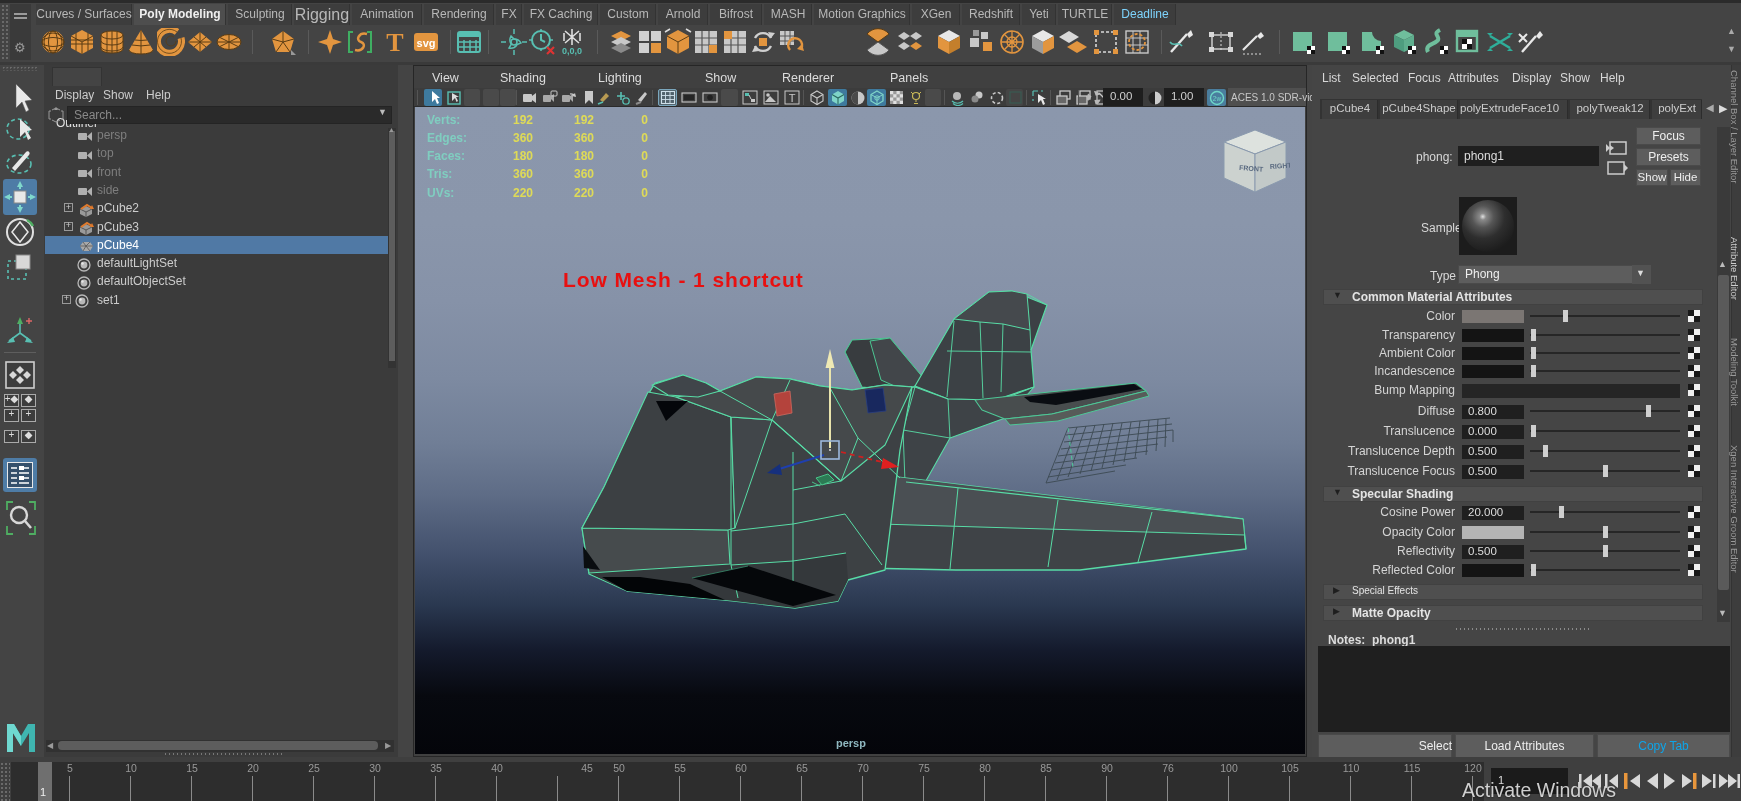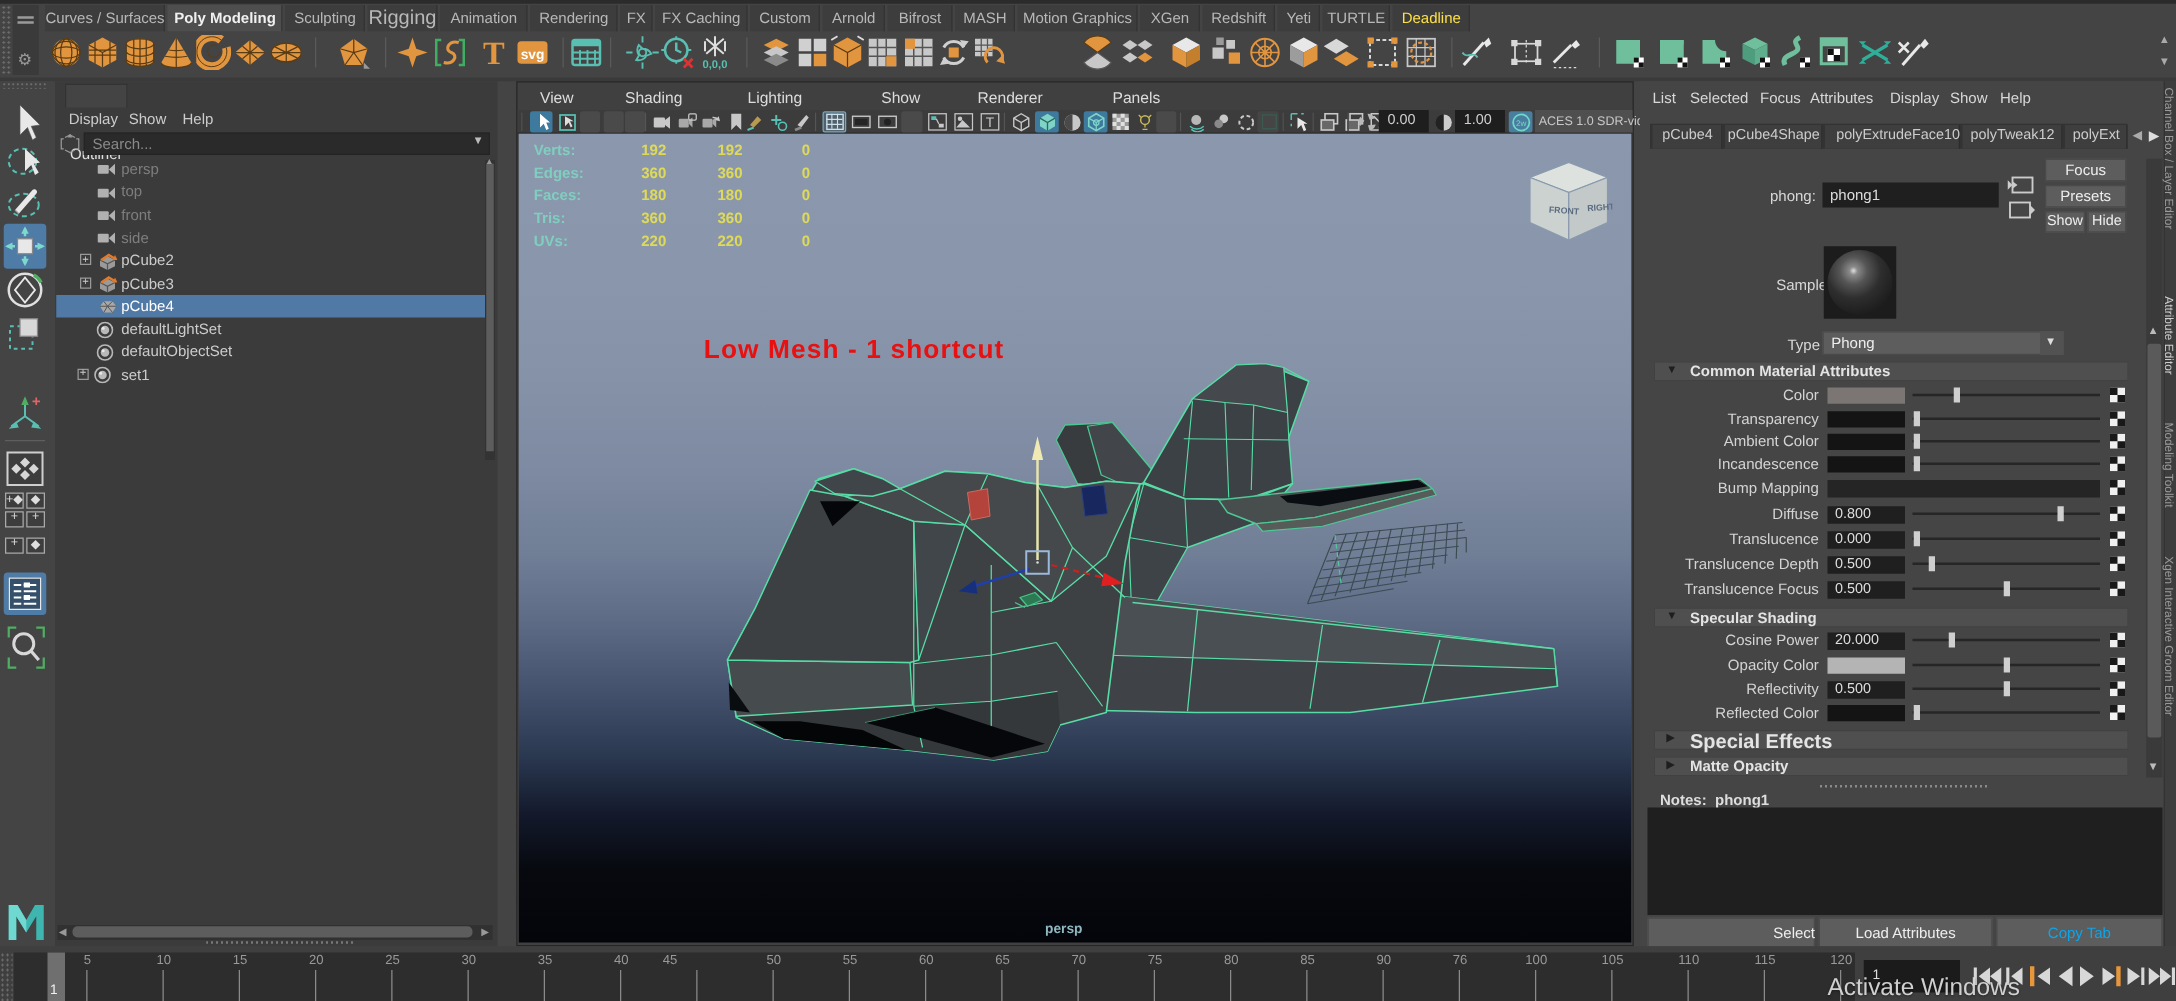--- a/index.html
+++ b/index.html
@@ -50,7 +50,7 @@
 <div style="position:absolute;left:1058px;top:4px;width:54px;height:21px;background:#3d3d3d;border-right:1px solid #333;color:#b8b8b8;font-size:12px;font-weight:normal;text-align:center;line-height:21px;"></div>
 <div class="t" style="left:1058px;top:4px;width:54px;text-align:center;font-size:12px;font-weight:normal;color:#b8b8b8;line-height:21px;">TURTLE</div>
 <div style="position:absolute;left:1114px;top:4px;width:62px;height:21px;background:#3d3d3d;border-right:1px solid #333;color:#b8b8b8;font-size:12px;font-weight:normal;text-align:center;line-height:21px;"></div>
-<div class="t" style="left:1114px;top:4px;width:62px;text-align:center;font-size:12px;font-weight:normal;color:#fde047;line-height:21px;">Deadline</div>
+<div class="t" style="left:1114px;top:4px;width:62px;text-align:center;font-size:12px;font-weight:normal;color:#7dd3fc;line-height:21px;">Deadline</div>
 <div class="t" style="left:1727px;top:26px;font-size:9px;color:#aaa;">▲</div>
 <div class="t" style="left:1727px;top:44px;font-size:9px;color:#aaa;">▼</div>
 <svg style="position:absolute;left:39px;top:28px" width="28" height="28" viewBox="0 0 28 28">

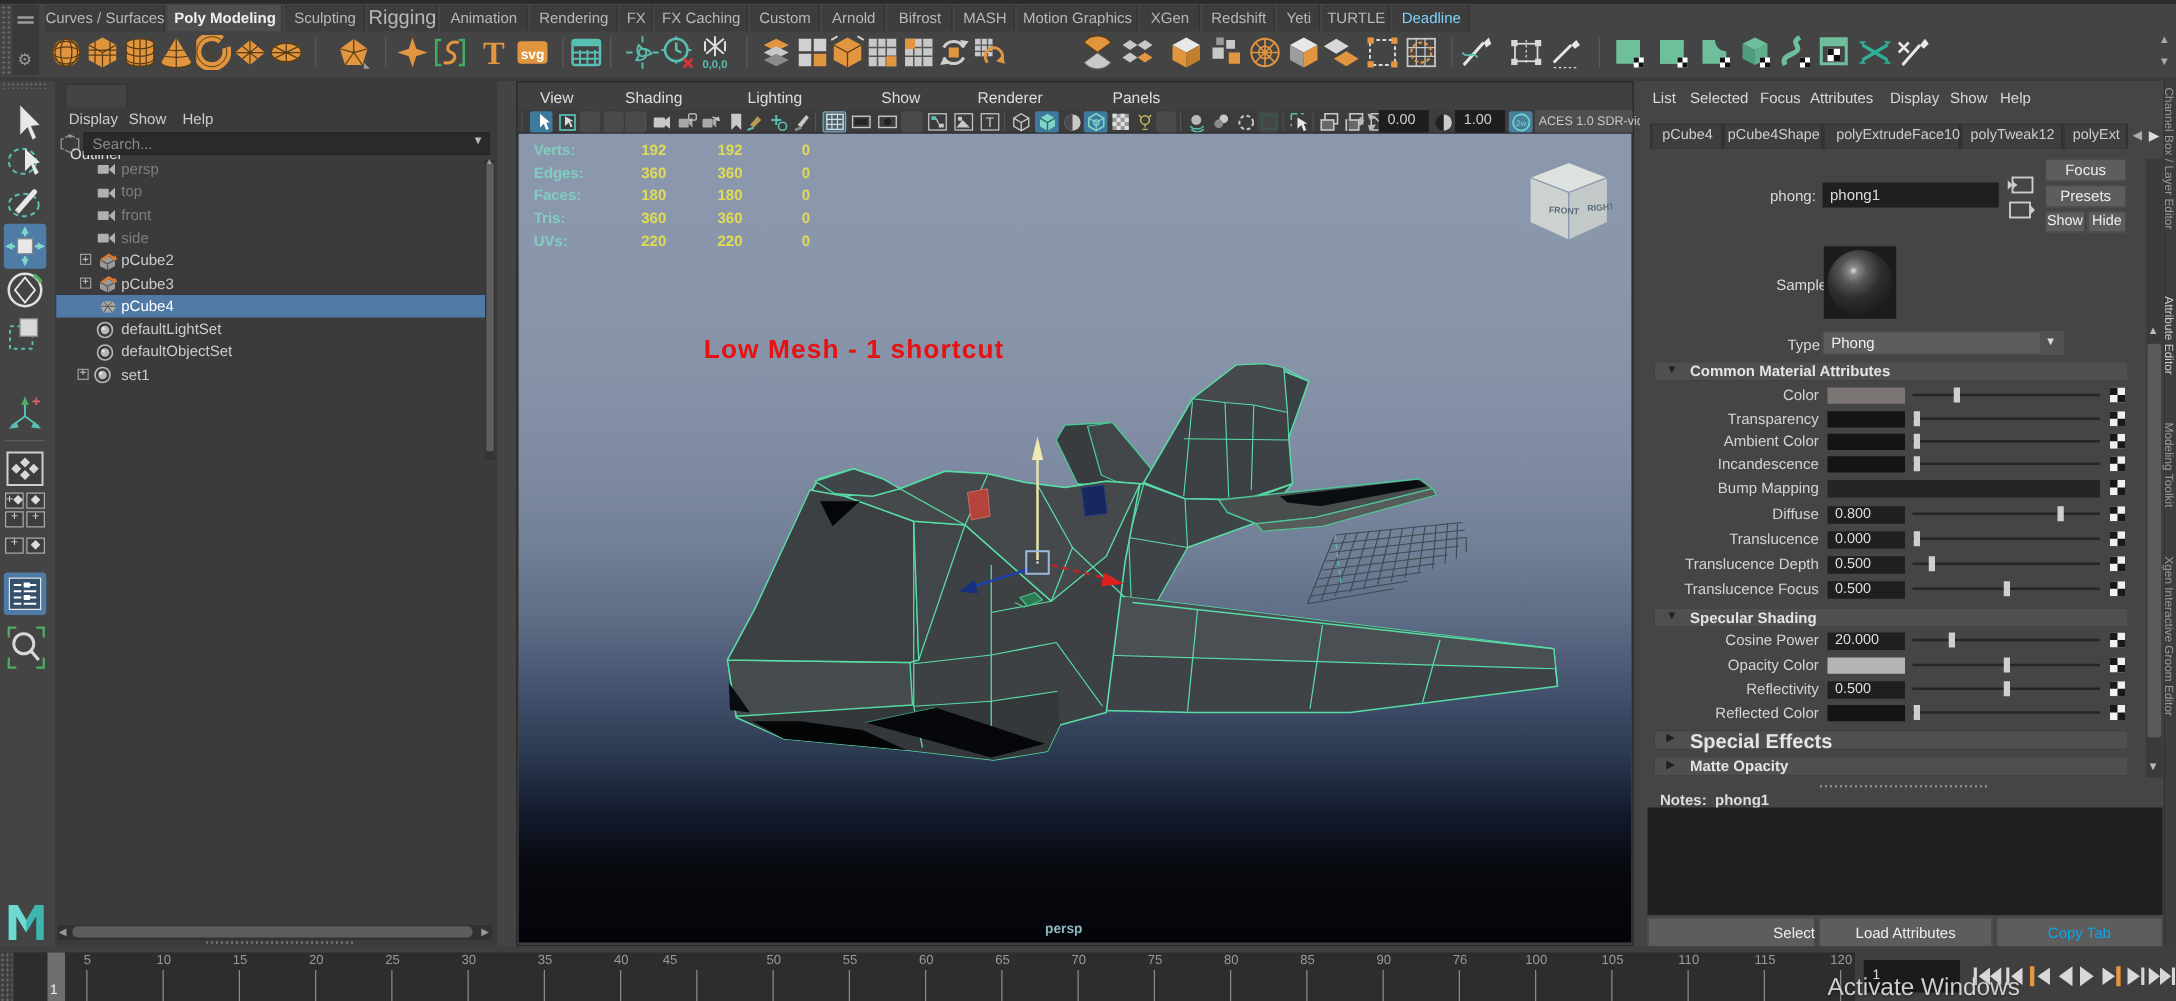--- a/index.html
+++ b/index.html
@@ -729,7 +729,7 @@
 <div style="position:absolute;left:1380px;top:100px;width:78px;height:19px;background:#3e3e3e;border-right:1px solid #2c2c2c;"></div>
 <div class="t" style="left:1380px;top:102px;width:78px;text-align:center;font-size:11.5px;color:#cccccc;overflow:hidden;">pCube4Shape</div>
 <div style="position:absolute;left:1460px;top:100px;width:108px;height:19px;background:#3e3e3e;border-right:1px solid #2c2c2c;"></div>
-<div class="t" style="left:1460px;top:102px;width:108px;text-align:right;font-size:11.5px;color:#cccccc;overflow:hidden;">polyExtrudeFace10</div>
+<div class="t" style="left:1460px;top:102px;width:108px;text-align:left;font-size:11.5px;color:#cccccc;overflow:hidden;">polyExtrudeFace10</div>
 <div style="position:absolute;left:1570px;top:100px;width:80px;height:19px;background:#3e3e3e;border-right:1px solid #2c2c2c;"></div>
 <div class="t" style="left:1570px;top:102px;width:80px;text-align:center;font-size:11.5px;color:#cccccc;overflow:hidden;">polyTweak12</div>
 <div style="position:absolute;left:1652px;top:100px;width:50px;height:19px;background:#3e3e3e;border-right:1px solid #2c2c2c;"></div>

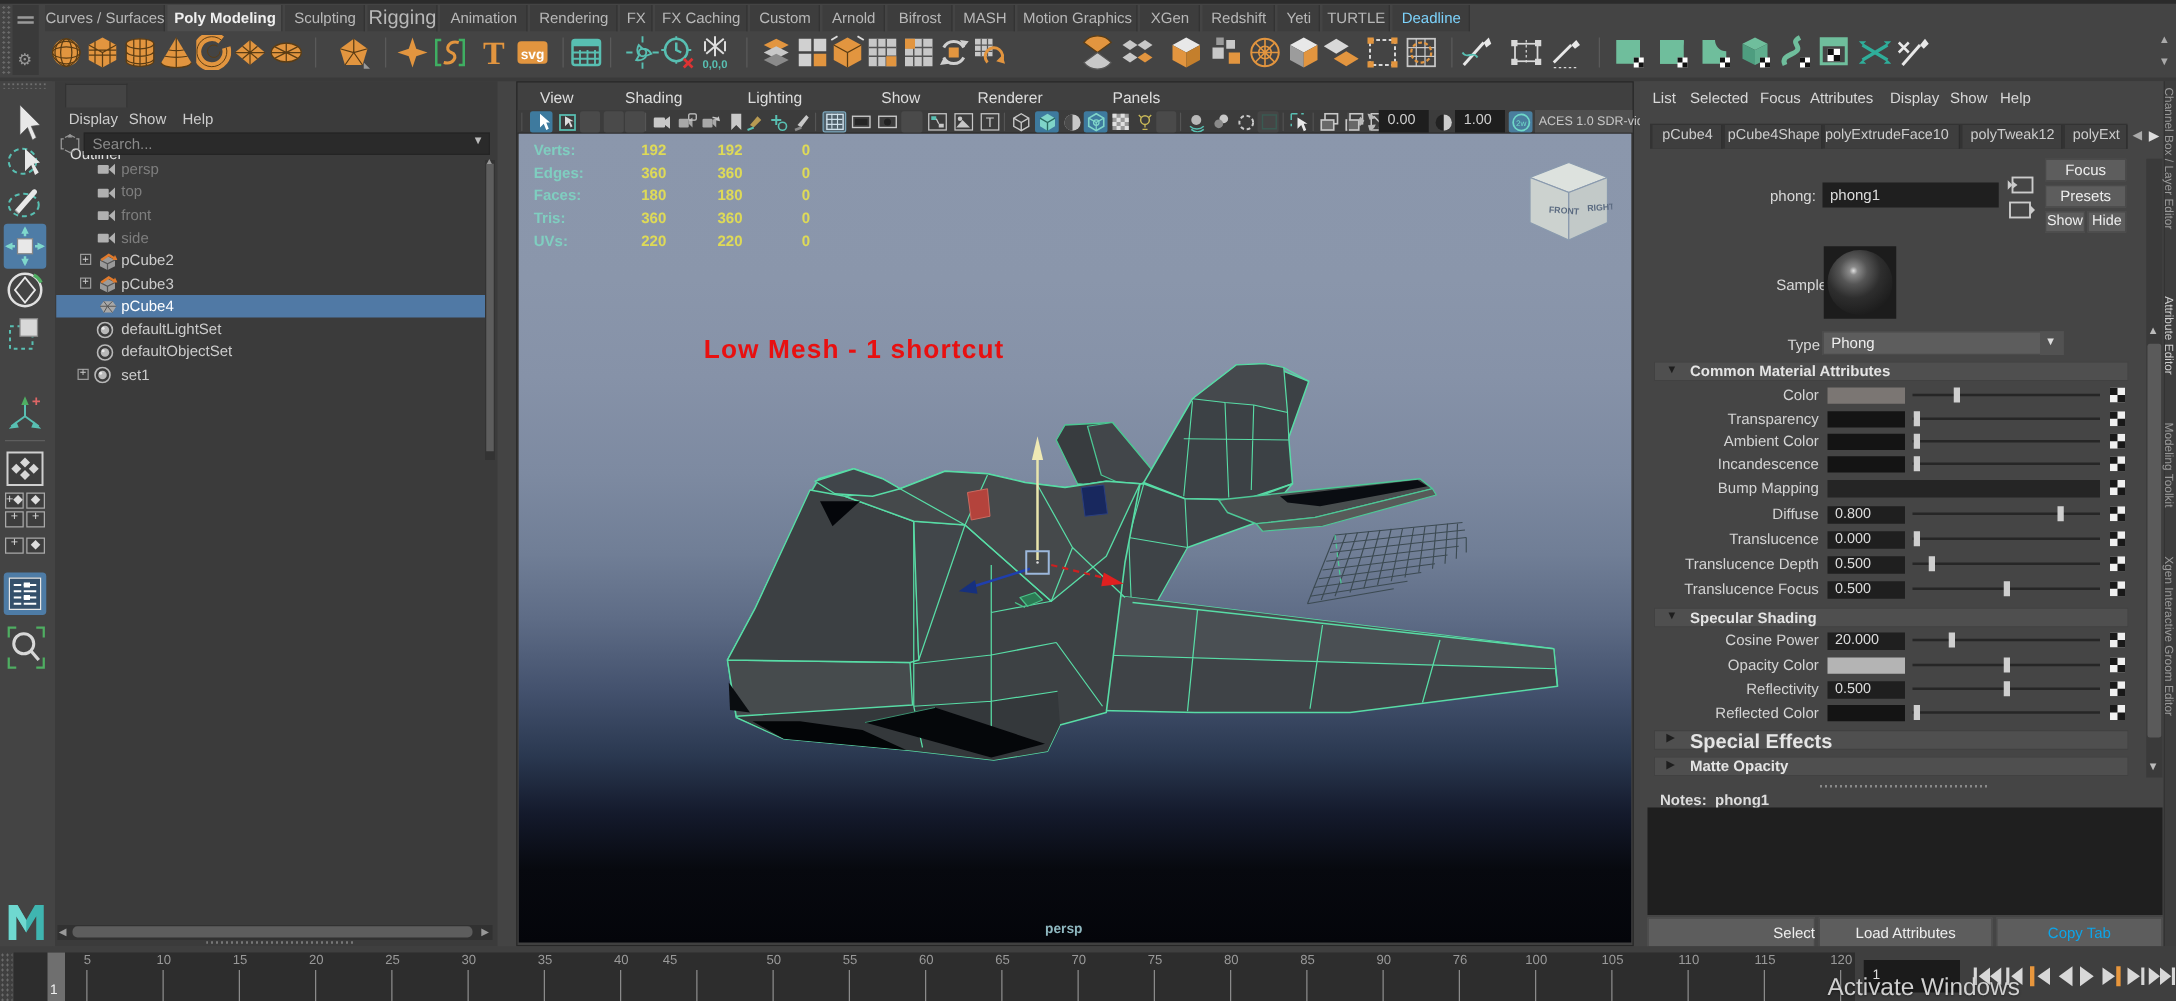--- a/index.html
+++ b/index.html
@@ -904,7 +904,7 @@
   </svg>
 <div style="position:absolute;left:1323px;top:584px;width:380px;height:16px;background:#4f4f4f;border:1px solid #414141;"></div>
 <div class="t" style="left:1333px;top:585px;font-size:9px;color:#1e1e1e;">▶</div>
-<div class="t" style="left:1352px;top:585px;font-size:16px;font-weight:bold;color:#e4e4e4;">Special Effects</div>
+<div class="t" style="left:1352px;top:585px;font-size:10px;font-weight:normal;color:#e4e4e4;">Special Effects</div>
 <div style="position:absolute;left:1323px;top:605px;width:380px;height:16px;background:#4f4f4f;border:1px solid #414141;"></div>
 <div class="t" style="left:1333px;top:606px;font-size:9px;color:#1e1e1e;">▶</div>
 <div class="t" style="left:1352px;top:606px;font-size:12px;font-weight:bold;color:#e4e4e4;">Matte Opacity</div>

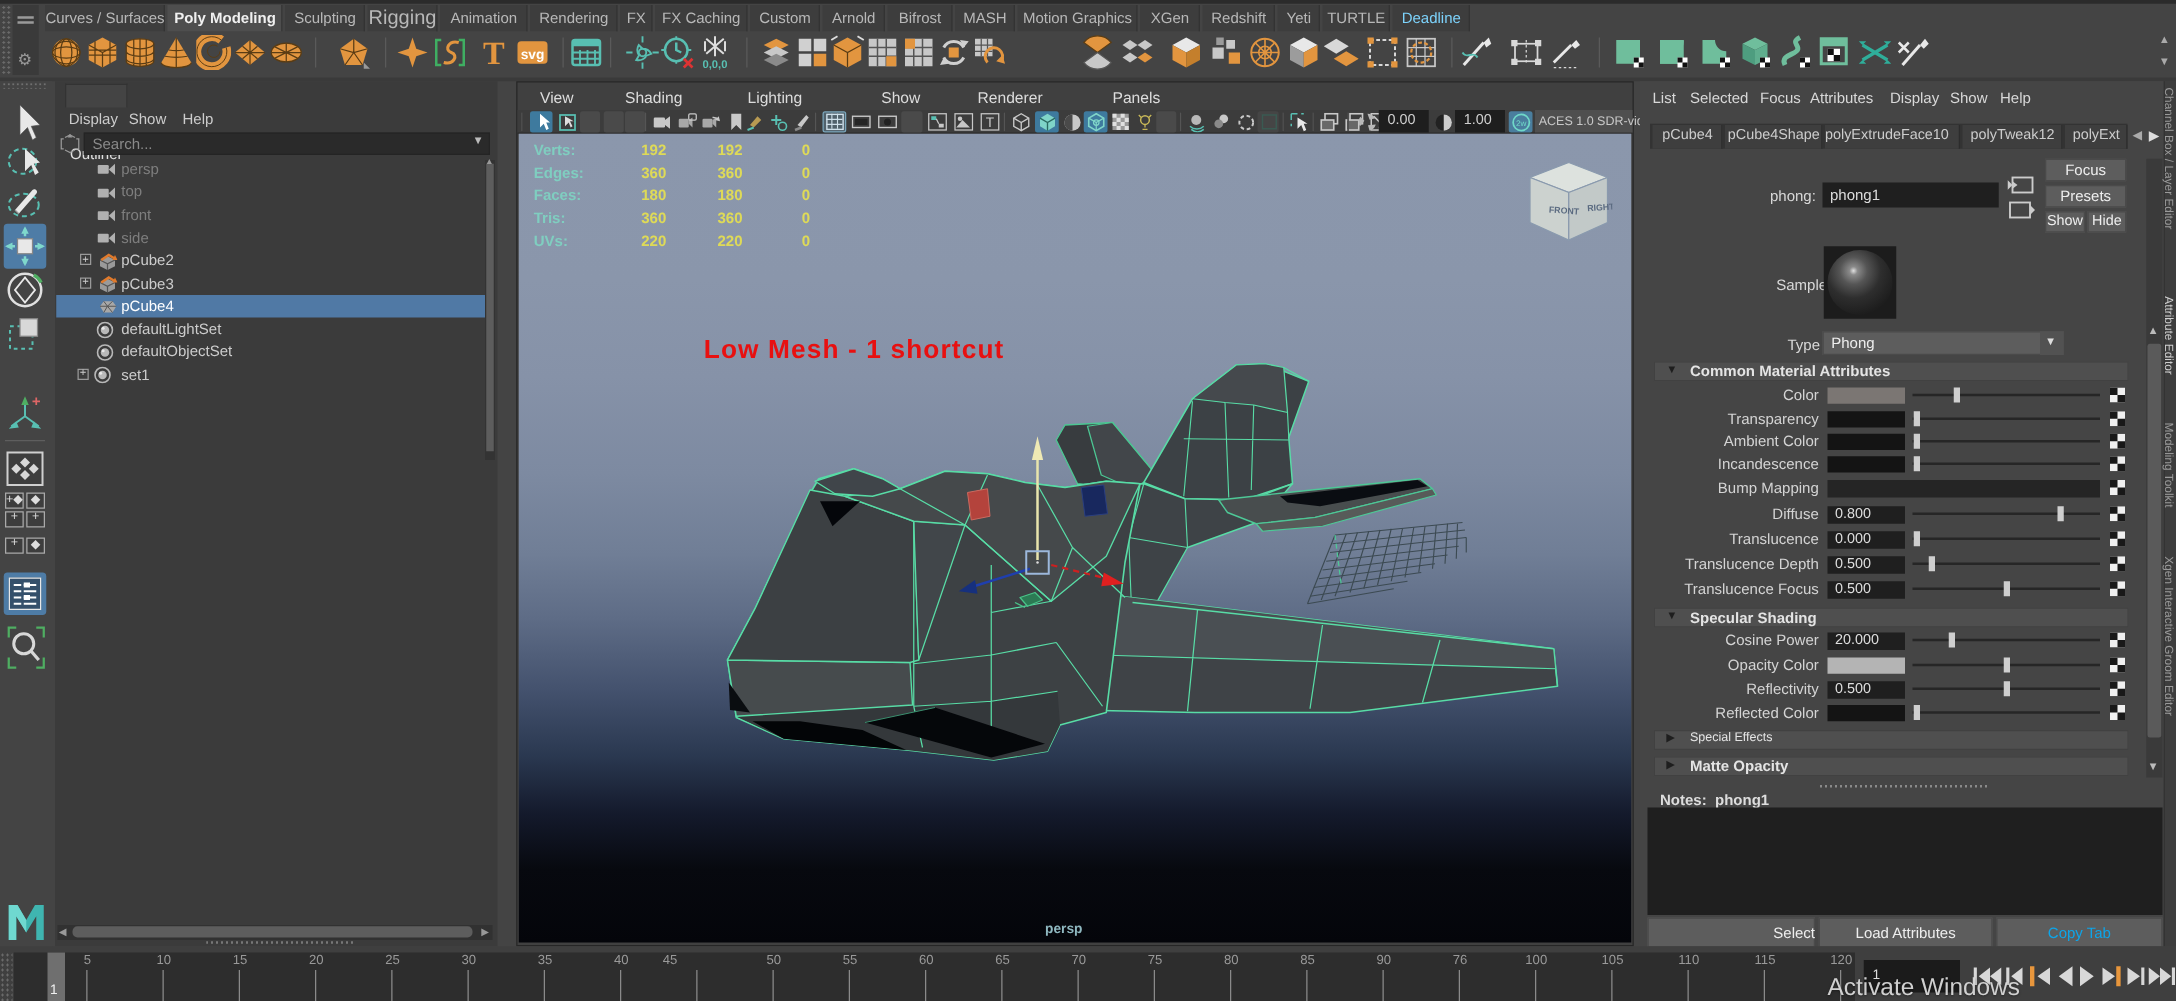--- a/index.html
+++ b/index.html
@@ -955,7 +955,7 @@
 <div style="position:absolute;left:435.0px;top:776px;width:1px;height:25px;background:#8a8a8a;"></div>
 <div class="t" style="left:486.0px;top:762px;width:22px;text-align:center;font-size:10.5px;color:#999;">40</div>
 <div style="position:absolute;left:496.0px;top:776px;width:1px;height:25px;background:#8a8a8a;"></div>
-<div class="t" style="left:525px;top:762px;width:22px;text-align:center;font-size:10.5px;color:#999;">45</div>
+<div class="t" style="left:576px;top:762px;width:22px;text-align:center;font-size:10.5px;color:#999;">45</div>
 <div style="position:absolute;left:557.0px;top:776px;width:1px;height:25px;background:#8a8a8a;"></div>
 <div class="t" style="left:608.0px;top:762px;width:22px;text-align:center;font-size:10.5px;color:#999;">50</div>
 <div style="position:absolute;left:618.0px;top:776px;width:1px;height:25px;background:#8a8a8a;"></div>

